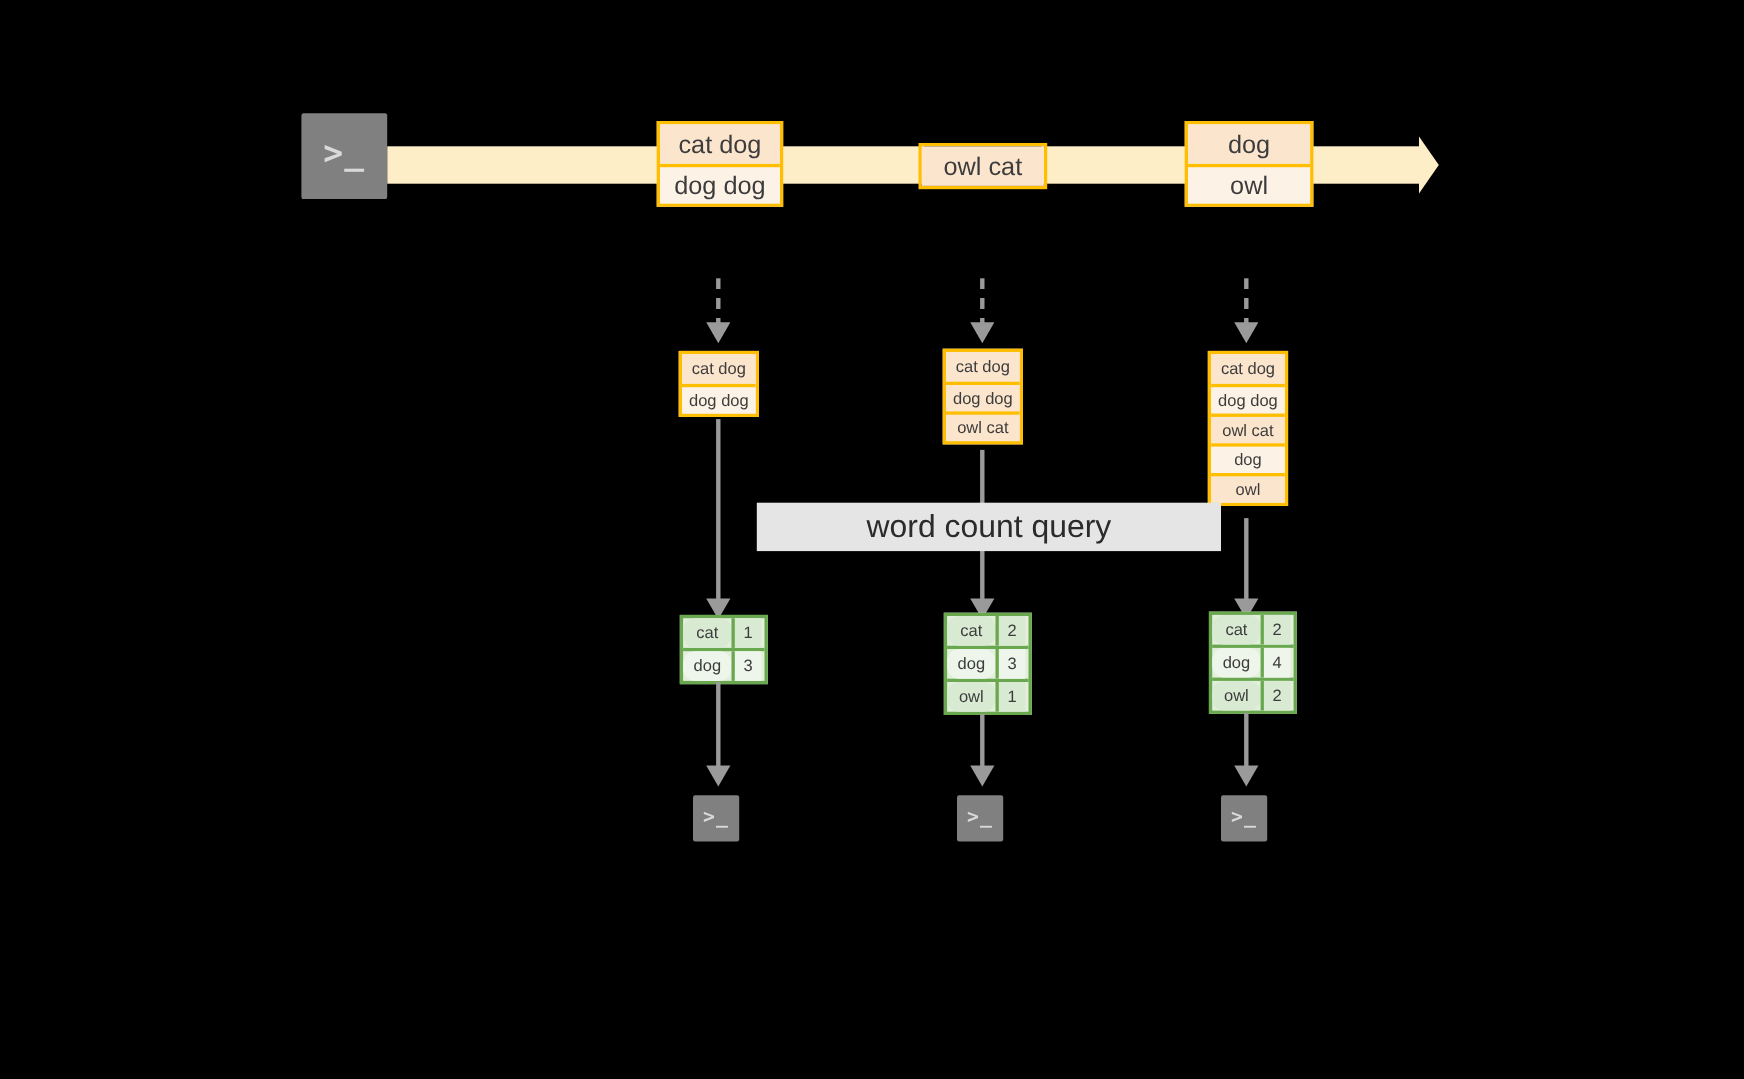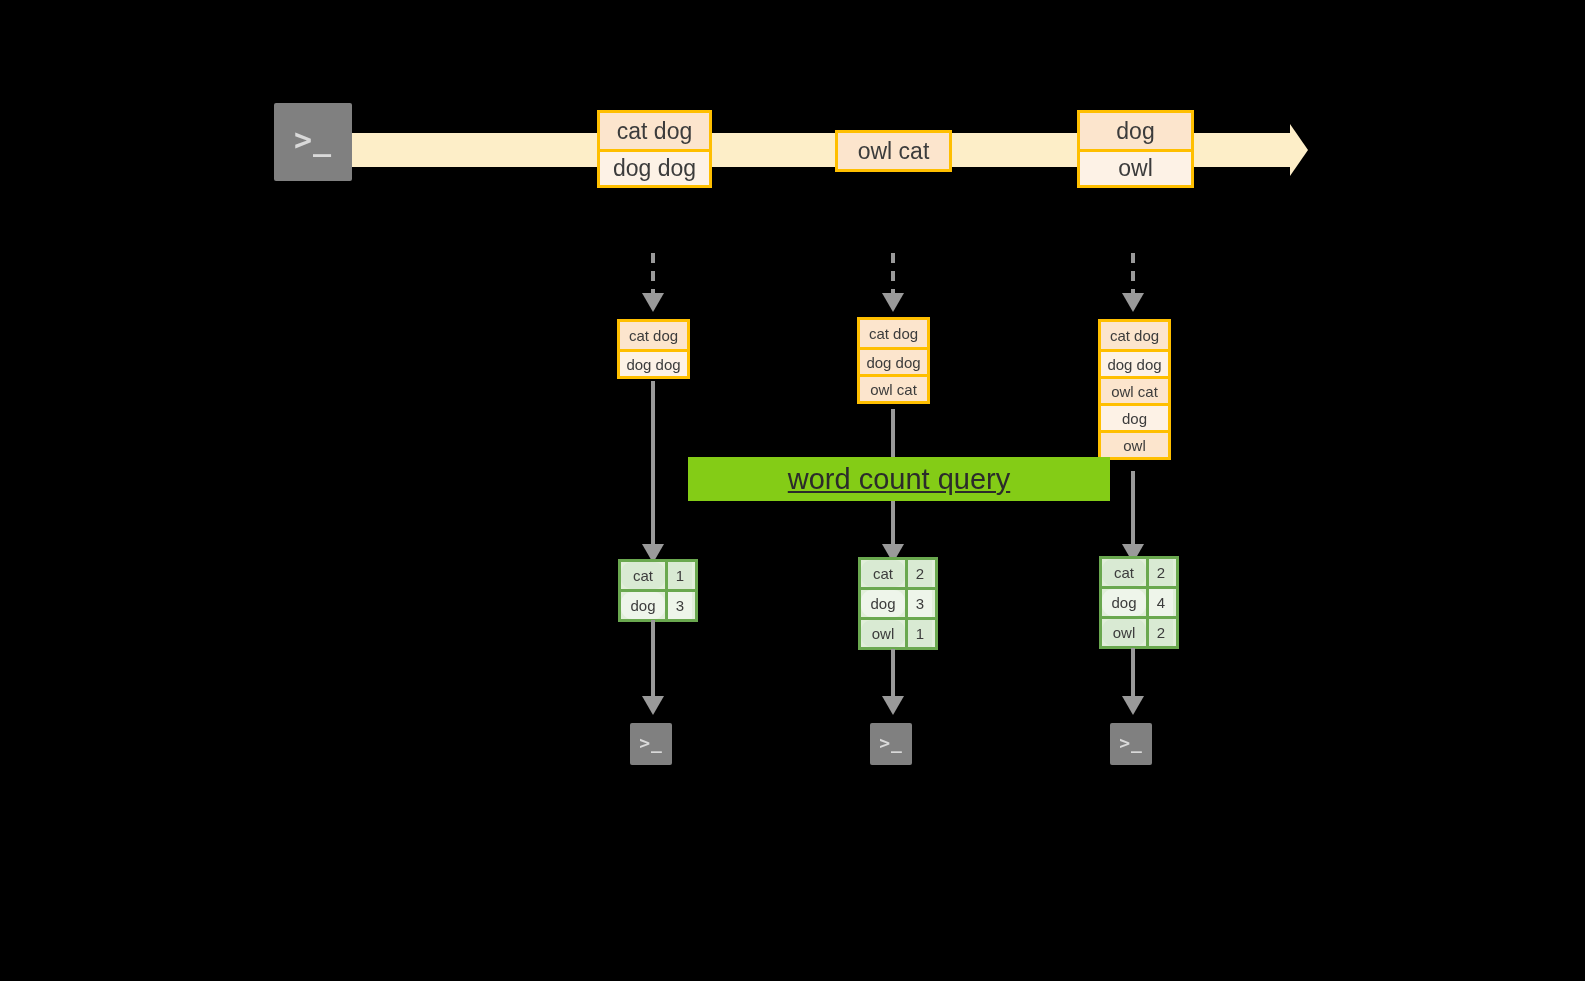--- a/index.html
+++ b/index.html
@@ -137,14 +137,13 @@
   .query-label {
     position: absolute;
     box-sizing: border-box;
-    background: #84cc16;
+    background: #e5e5e5;
     display: flex;
     align-items: center;
     justify-content: center;
     color: #2b2b2b;
     font-size: 29px;
     white-space: nowrap;
-    text-decoration: underline;
   }
 </style>
 </head>

